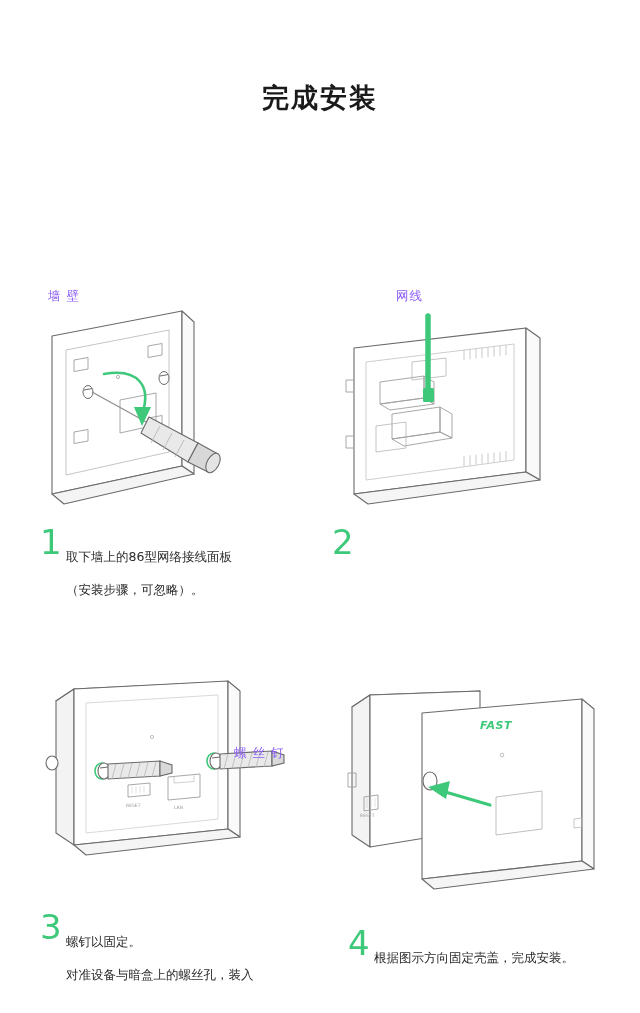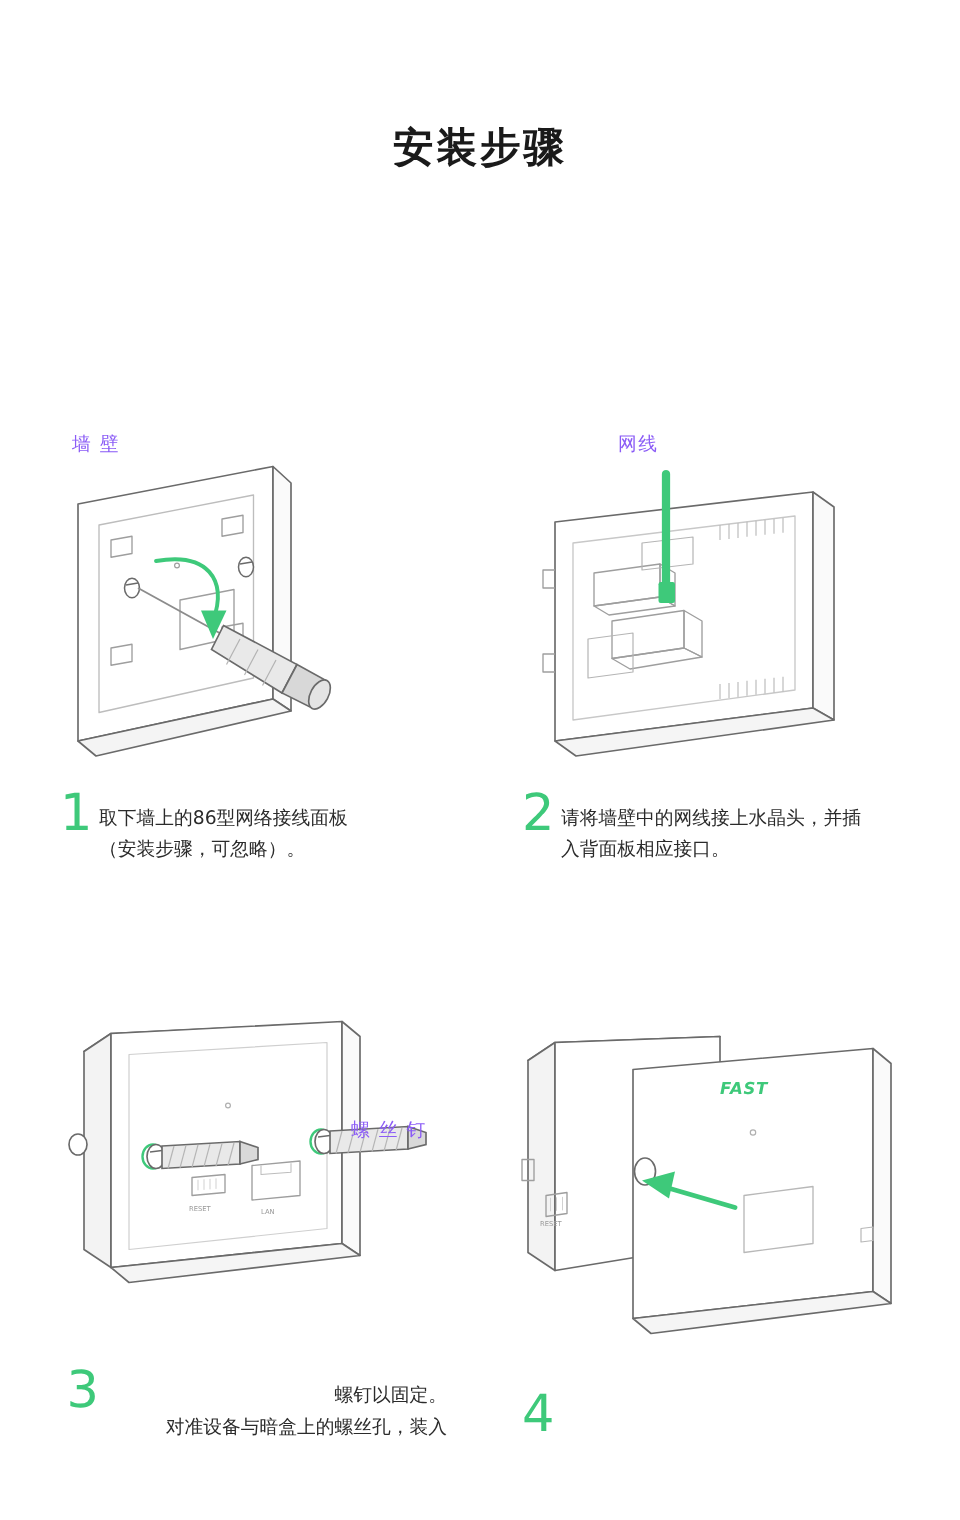--- a/index.html
+++ b/index.html
@@ -94,7 +94,7 @@
 </head>
 <body>
 
-<h1 class="page-title">安装步骤</h1>
+<h1 class="page-title">完成安装</h1>
 
 <div class="steps-grid">
 

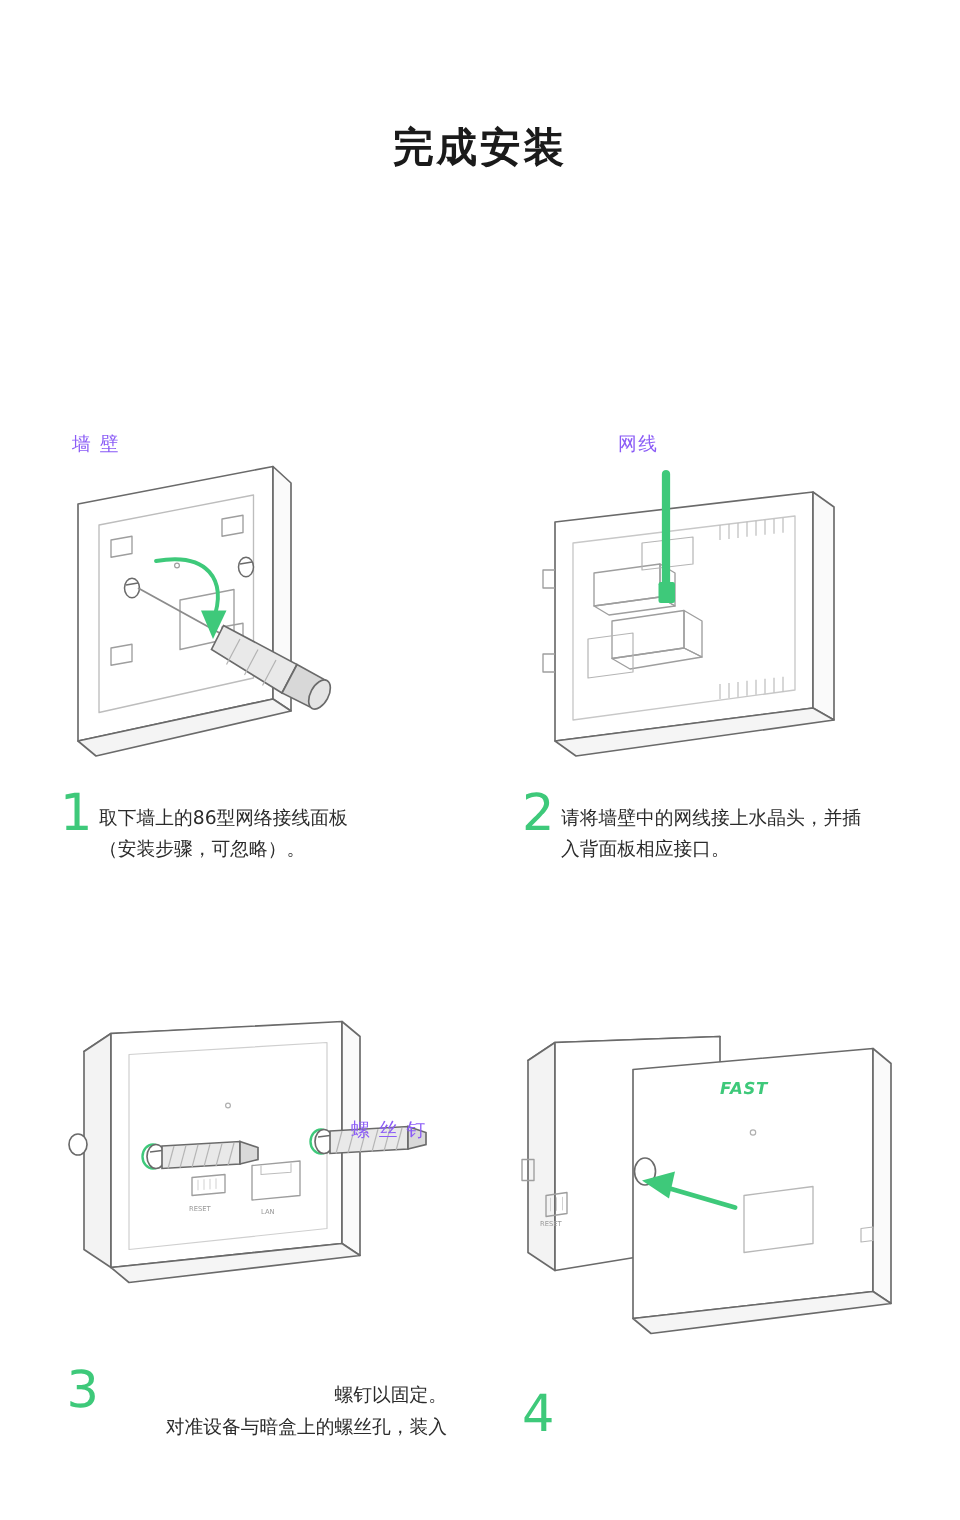--- a/index.html
+++ b/index.html
@@ -73,7 +73,7 @@
   }
   
   #step-1 { left: 22px;  top: 160px; }
-  #step-2 { left: 330px; top: 160px; }
+  #step-2 { left: 314px; top: 160px; }
   #step-3 { left: 22px;  top: 545px; text-align: right; }
   #step-4 { left: 330px; top: 561px; }
 

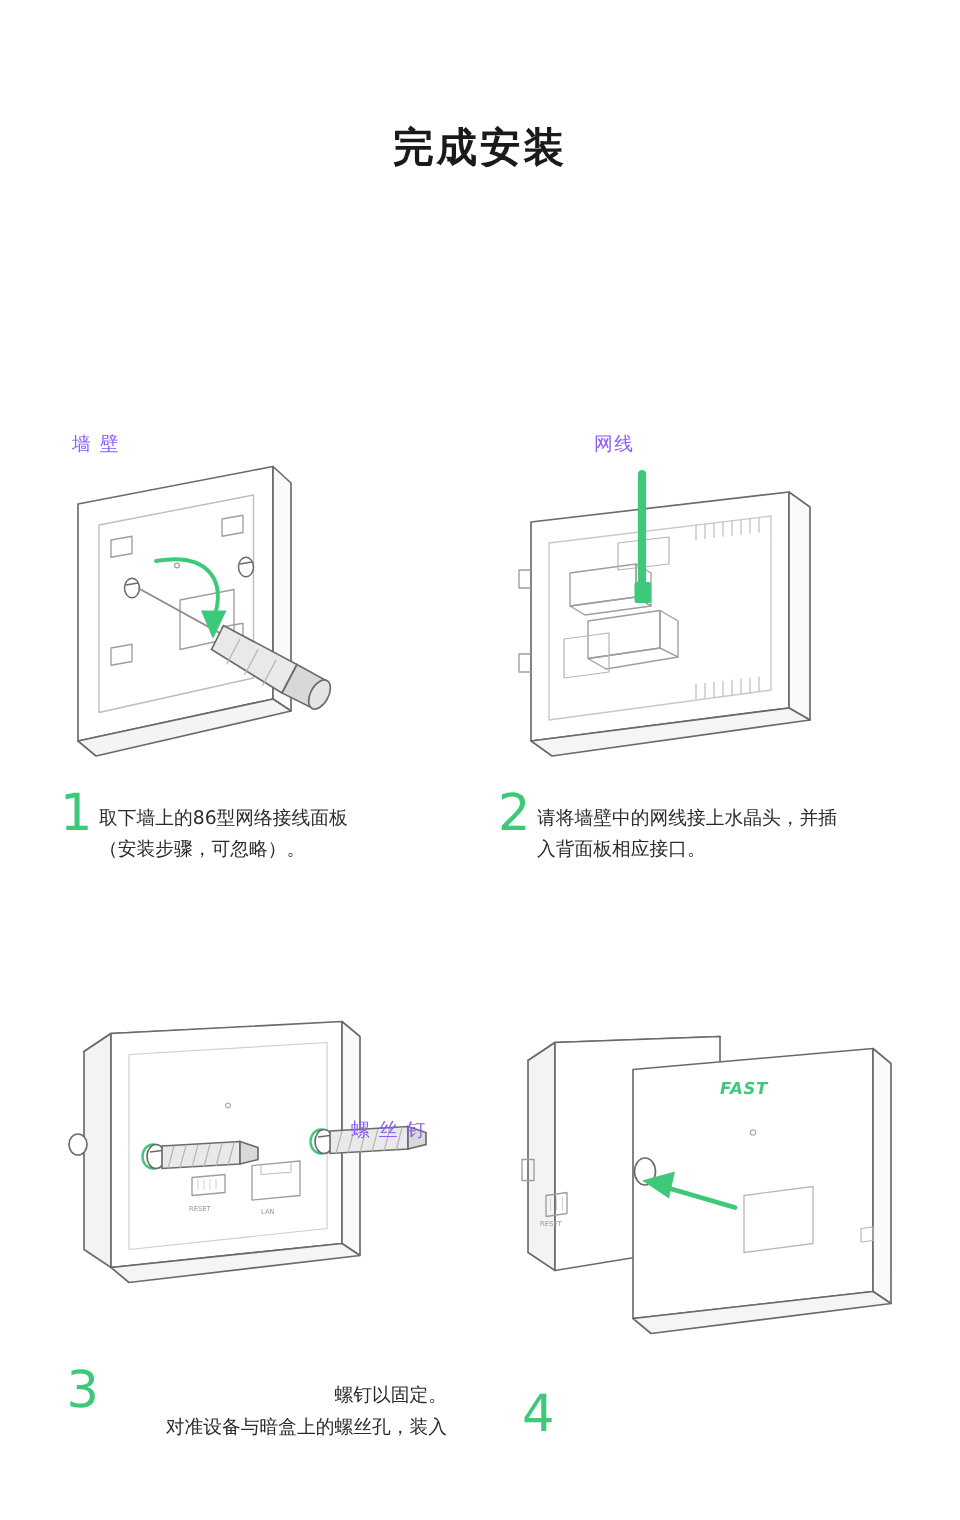--- a/index.html
+++ b/index.html
@@ -63,6 +63,7 @@
   }
   .step-text .line {
     display: block;
+    margin-top: 12px;
   }
   .label-floating {
     position: absolute;

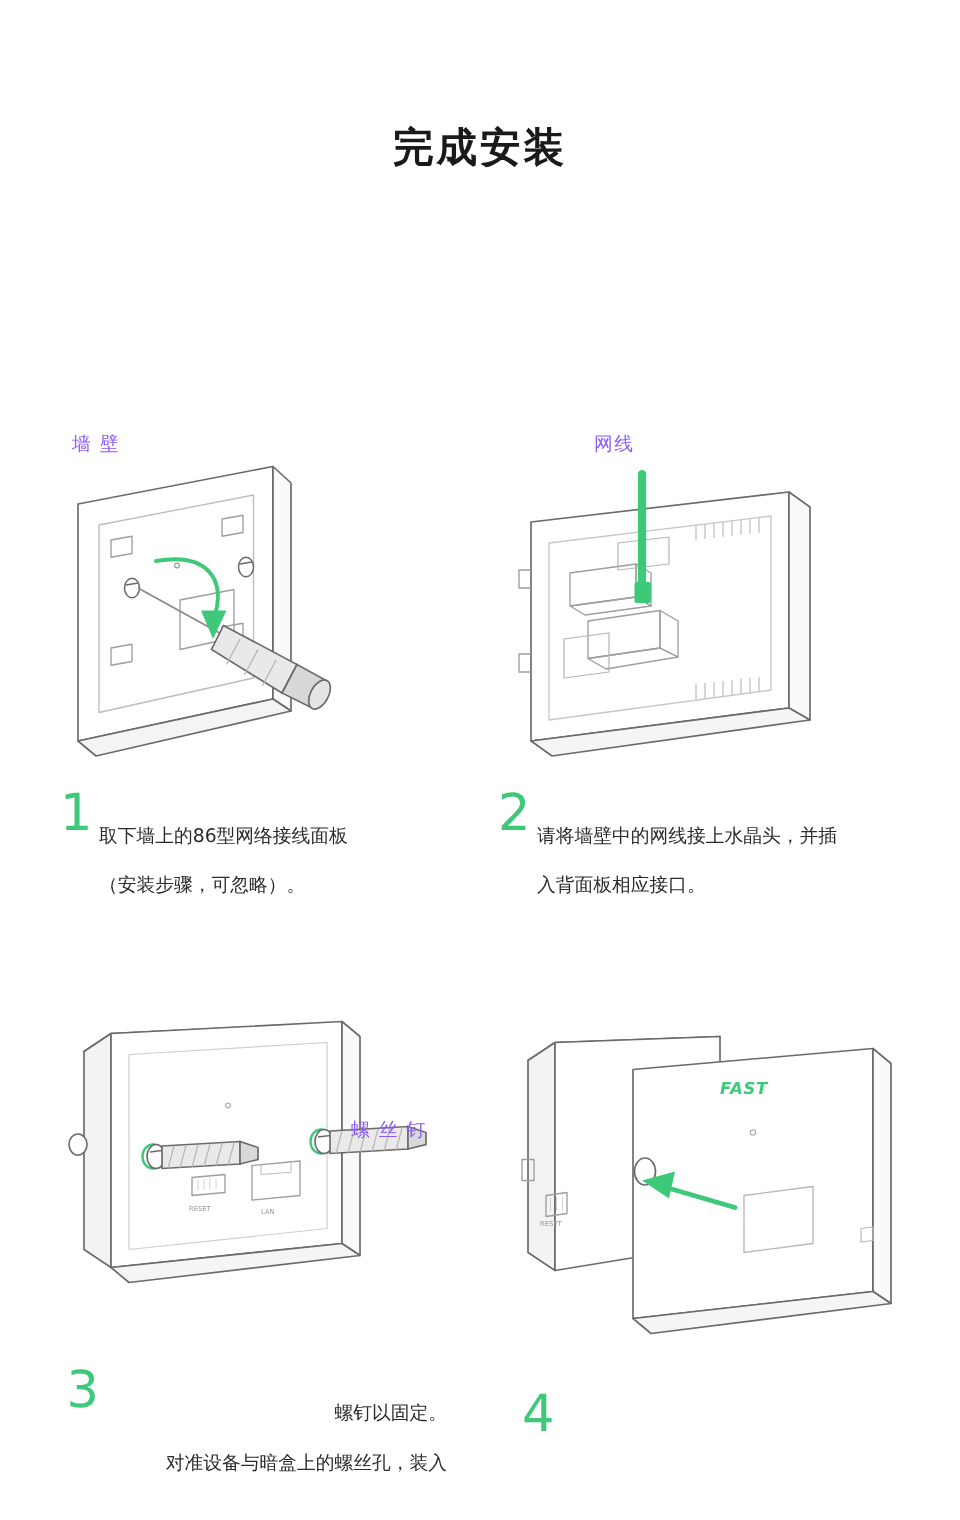--- a/index.html
+++ b/index.html
@@ -210,10 +210,6 @@
     </div>
     <div class="caption-row">
       <div class="step-number">2</div>
-      <div class="step-text">
-        <span class="line">请将墙壁中的网线接上水晶头，并插</span>
-        <span class="line">入背面板相应接口。</span>
-      </div>
     </div>
   </div>
 

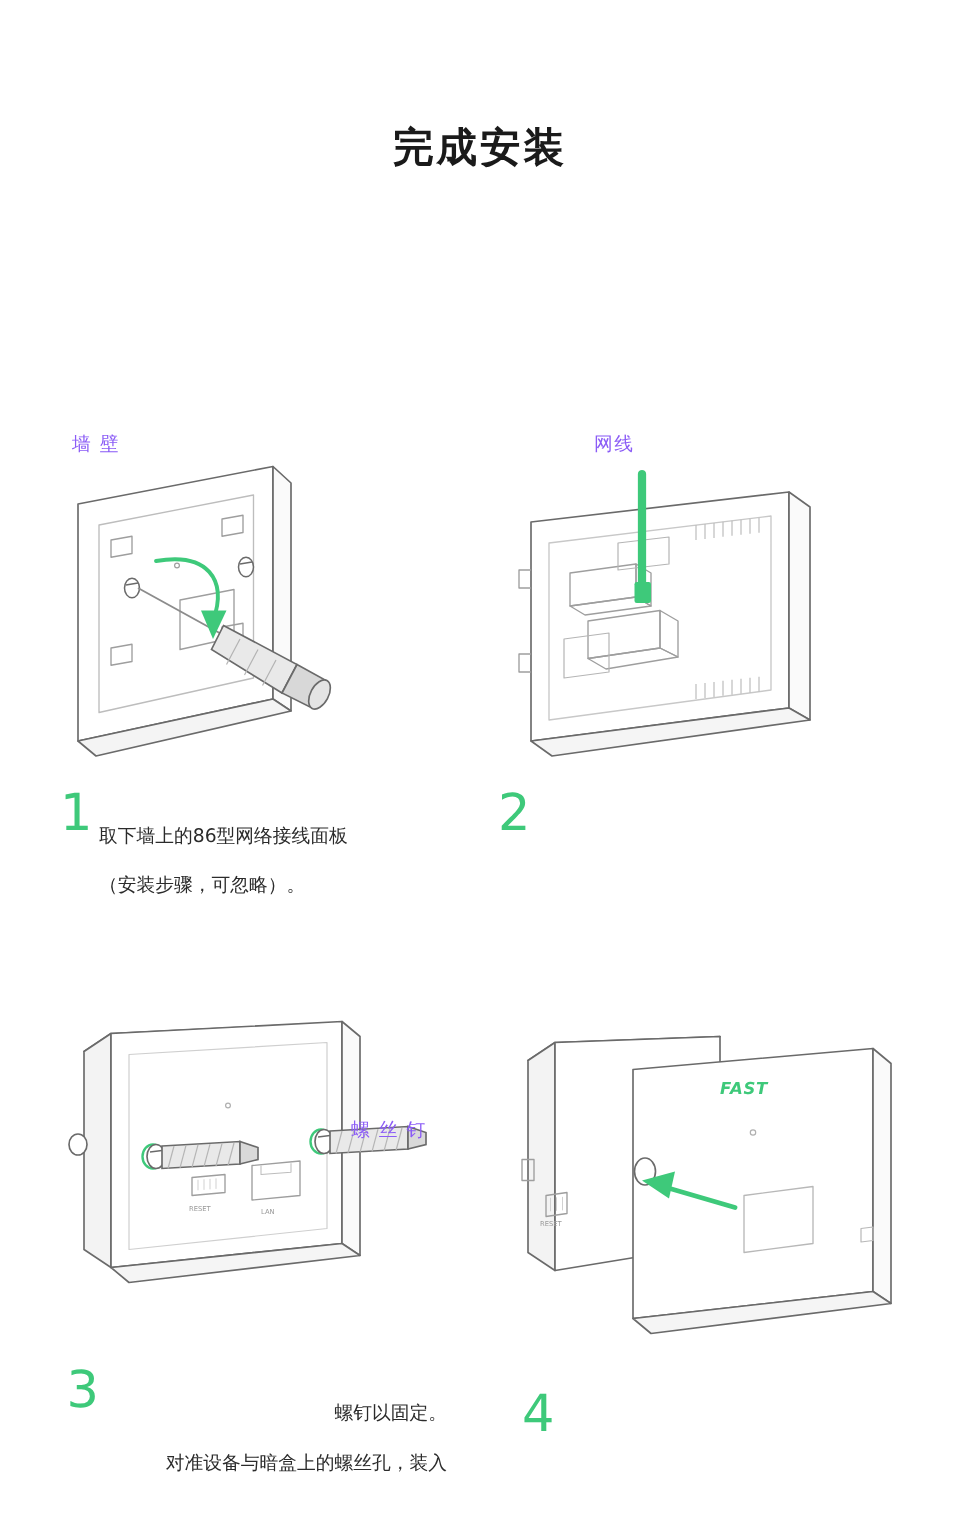--- a/index.html
+++ b/index.html
@@ -75,7 +75,7 @@
   
   #step-1 { left: 22px;  top: 160px; }
   #step-2 { left: 314px; top: 160px; }
-  #step-3 { left: 22px;  top: 545px; text-align: right; }
+  #step-3 { left: 22px;  top: 545px; }
   #step-4 { left: 330px; top: 561px; }
 
   .fast-logo {

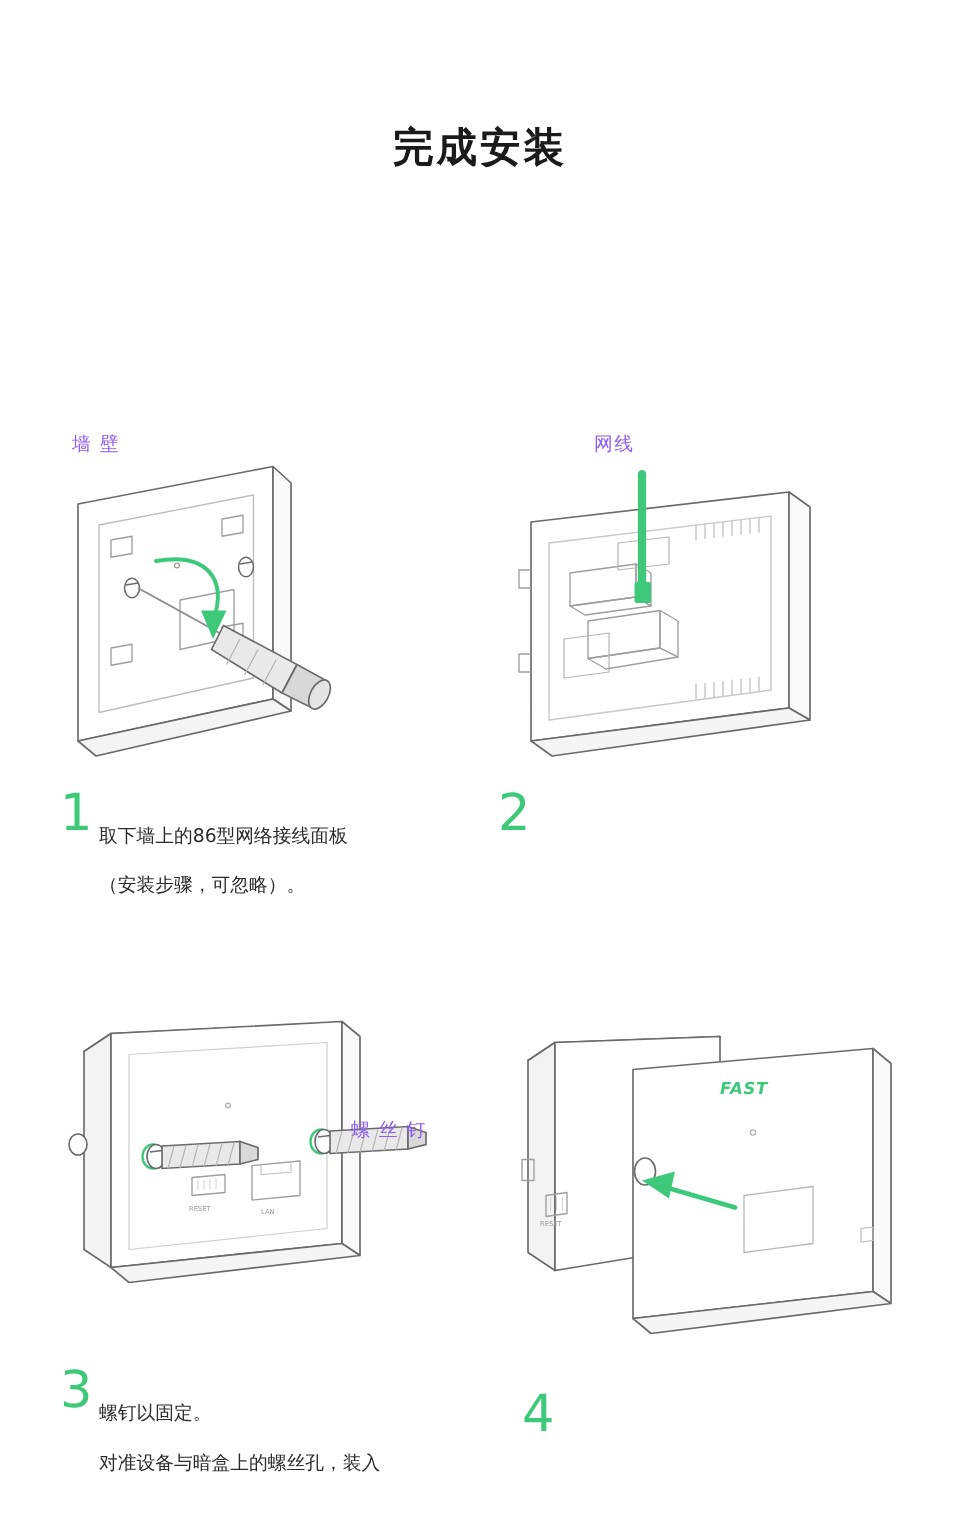--- a/index.html
+++ b/index.html
@@ -334,6 +334,9 @@
     </div>
     <div class="caption-row">
       <div class="step-number">4</div>
+      <div class="step-text">
+        <span class="line">根据图示方向固定壳盖，完成安装。</span>
+      </div>
     </div>
   </div>
 

